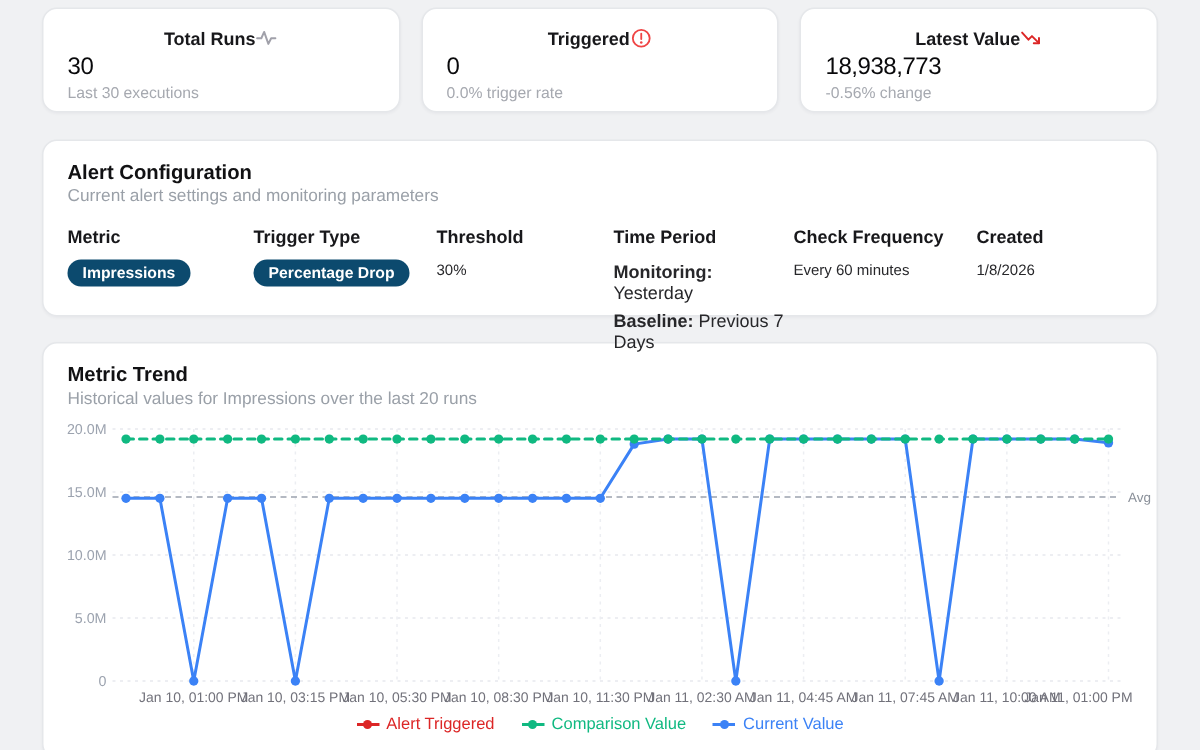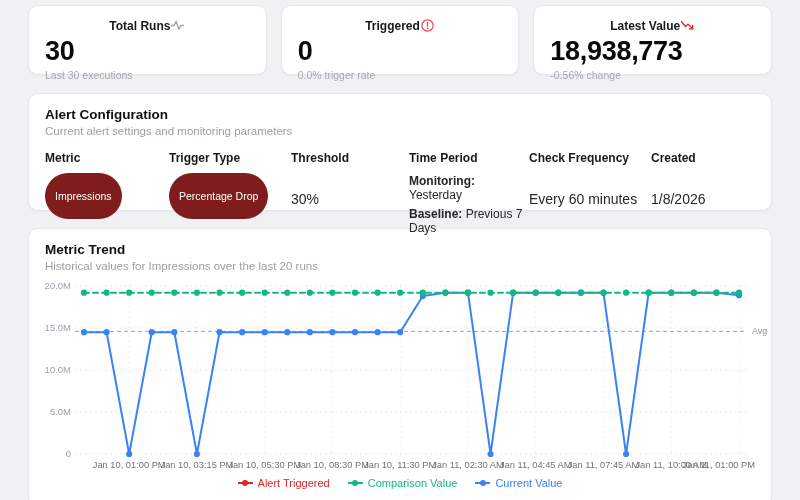--- a/index.html
+++ b/index.html
@@ -23,7 +23,7 @@
   .stat-head { display:flex; justify-content:center; align-items:center; }
   .stat-label { font-size:12px; font-weight:600; color:#18181b; }
   .stat-icon { width:15px; height:15px; display:block; }
-  .stat-value { font-size:27px; font-weight:700; margin-top:3px; letter-spacing:-0.3px; color:#09090b; }
+  .stat-value { font-size:16px; font-weight:400; margin-top:3px; letter-spacing:-0.3px; color:#09090b; }
   .stat-sub { font-size:10.5px; color:#a6a9b0; margin-top:2px; }
   
   .config-card { margin-top:18px; height:118px; padding:13px 16px; }

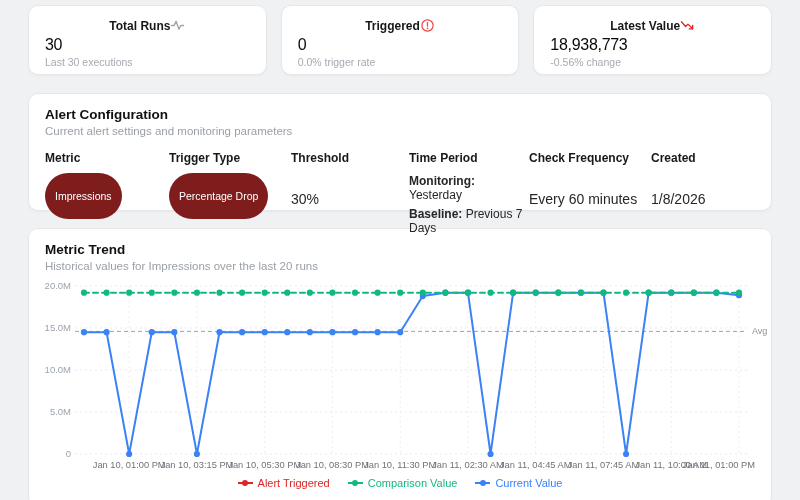--- a/index.html
+++ b/index.html
@@ -34,9 +34,9 @@
   .field-value { margin-top:26px; font-size:14px; color:#27272a; }
   .badge {
     display:inline-block; margin-top:8px;
-    background:#7f1d1d; color:#fff;
-    font-size:10.5px; font-weight:400;
-    padding:17px 10px; border-radius:999px; white-space:nowrap;
+    background:#0c4a6e; color:#fff;
+    font-size:10.5px; font-weight:700;
+    padding:3px 10px; border-radius:999px; white-space:nowrap;
   }
   .tp-line { font-size:12px; color:#27272a; margin-top:9px; }
   .tp-line + .tp-line { margin-top:5px; }

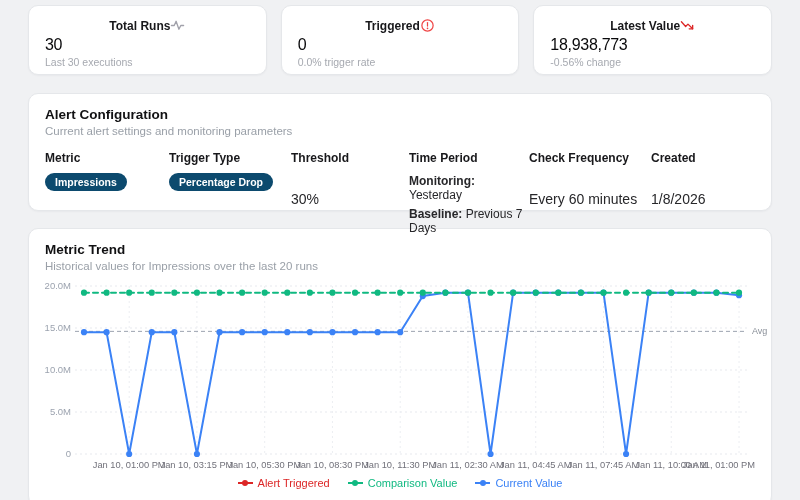--- a/index.html
+++ b/index.html
@@ -31,7 +31,7 @@
   .section-sub { font-size:11.5px; color:#9aa0a8; margin-top:3px; }
   .fields { display:grid; grid-template-columns:124px 122px 118px 120px 122px 1fr; margin-top:14px; }
   .field-label { font-size:12px; font-weight:600; color:#18181b; }
-  .field-value { margin-top:26px; font-size:14px; color:#27272a; }
+  .field-value { margin-top:10px; font-size:10px; color:#27272a; }
   .badge {
     display:inline-block; margin-top:8px;
     background:#0c4a6e; color:#fff;

